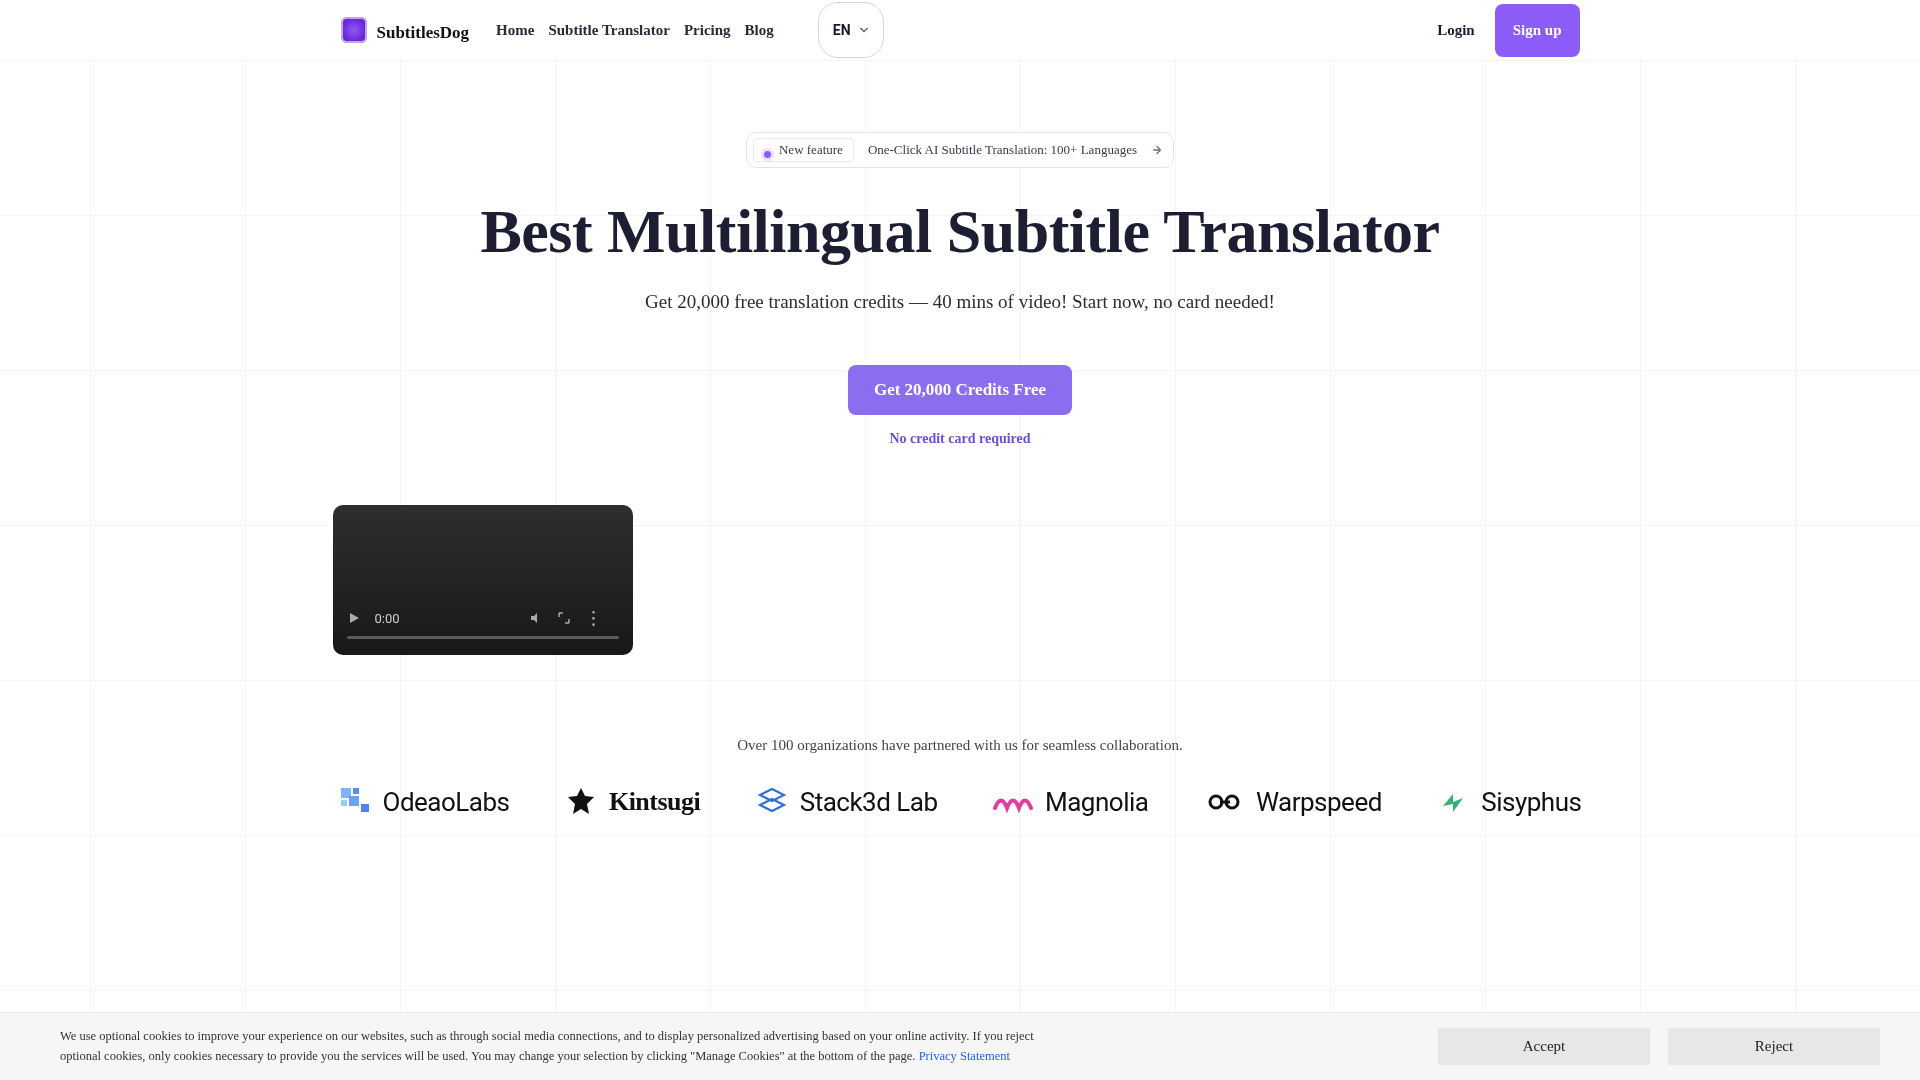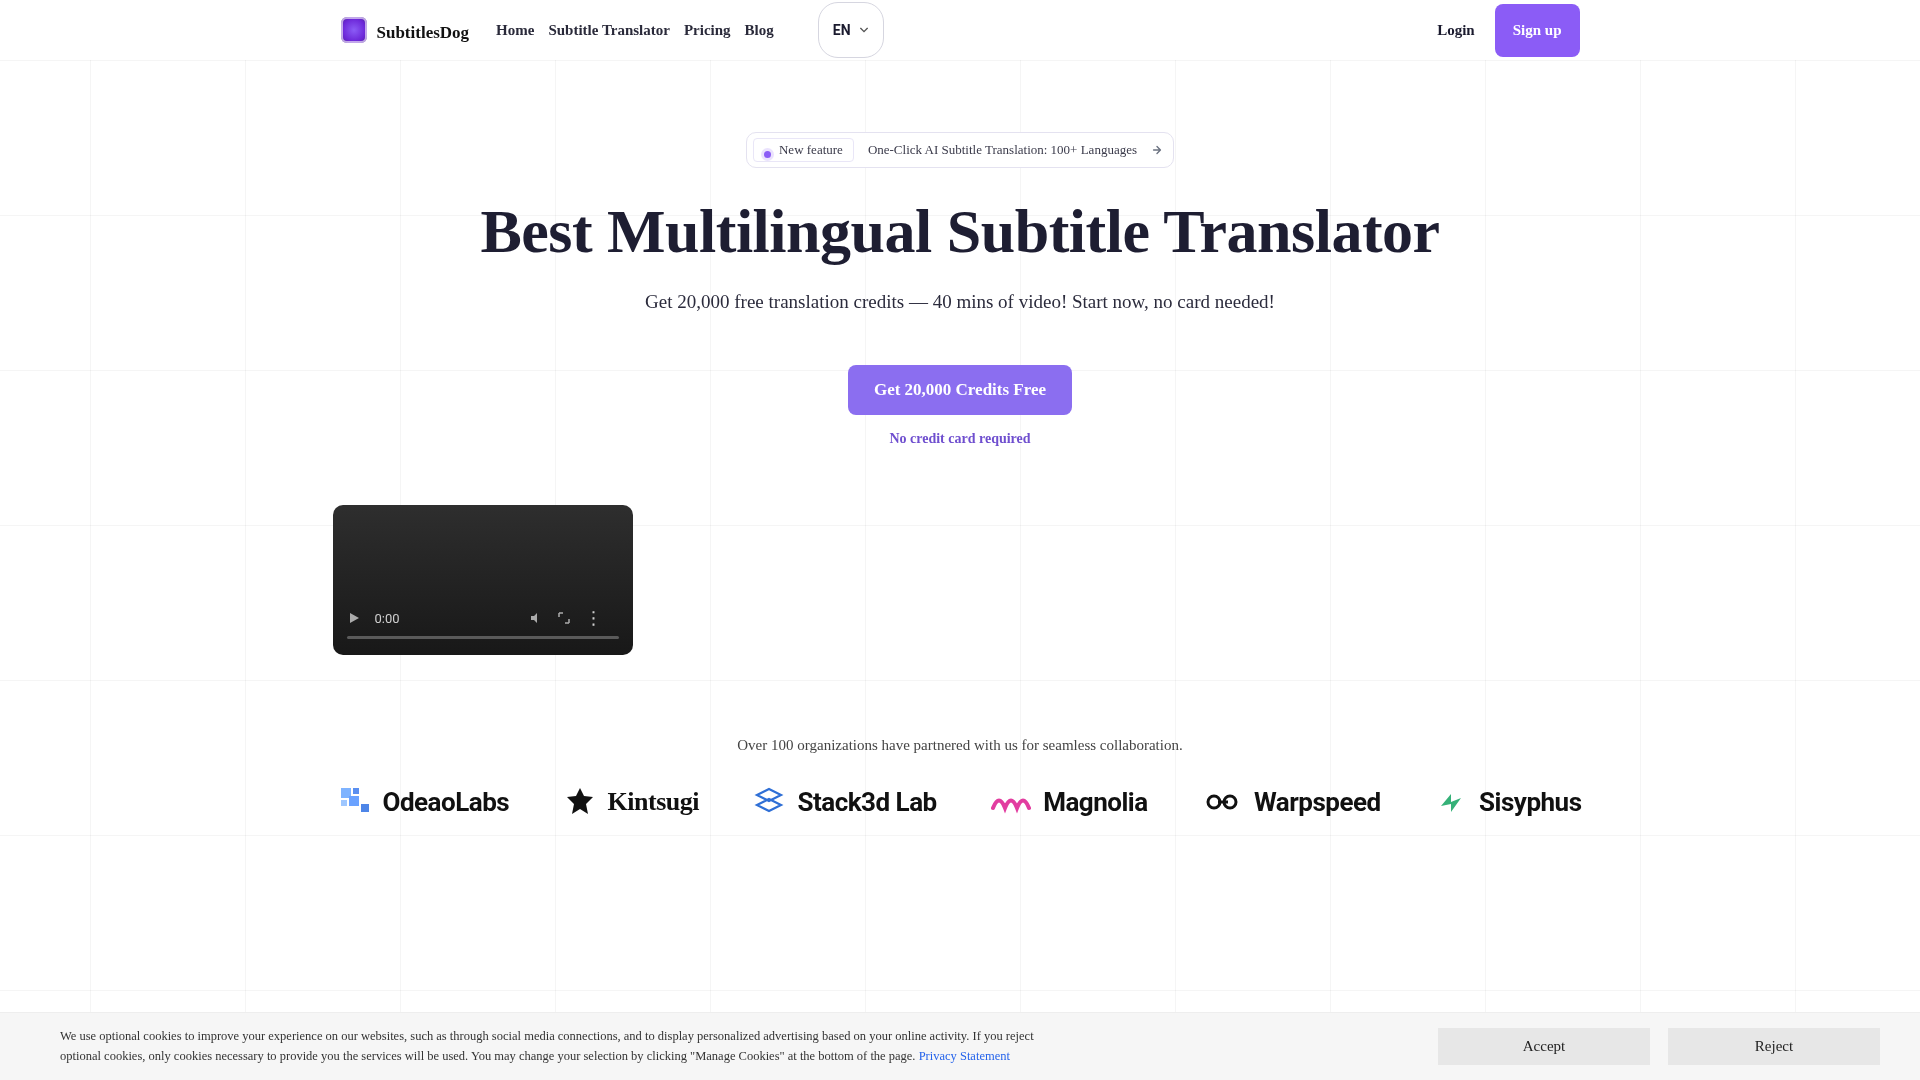--- a/index.html
+++ b/index.html
@@ -109,7 +109,7 @@
 }
 .logo-item { display: flex; align-items: center; gap: 12px; }
 .logo-glyph { width: 32px; height: 32px; flex-shrink: 0; }
-.logo-text { font-size: 26px; font-weight: 700; color: #111; letter-spacing: -0.5px; }
+.logo-text { font-size: 26px; font-weight: 400; color: #111; letter-spacing: -0.5px; }
 .logo-text.serif { font-family: Georgia, serif; font-weight: 700; }
 .cookie-bar {
   position: absolute; left: 0; right: 0; bottom: 0;

